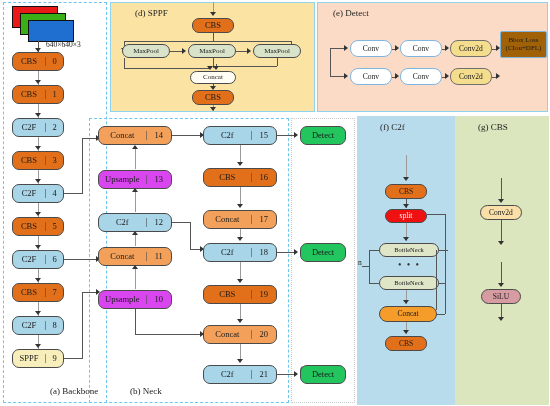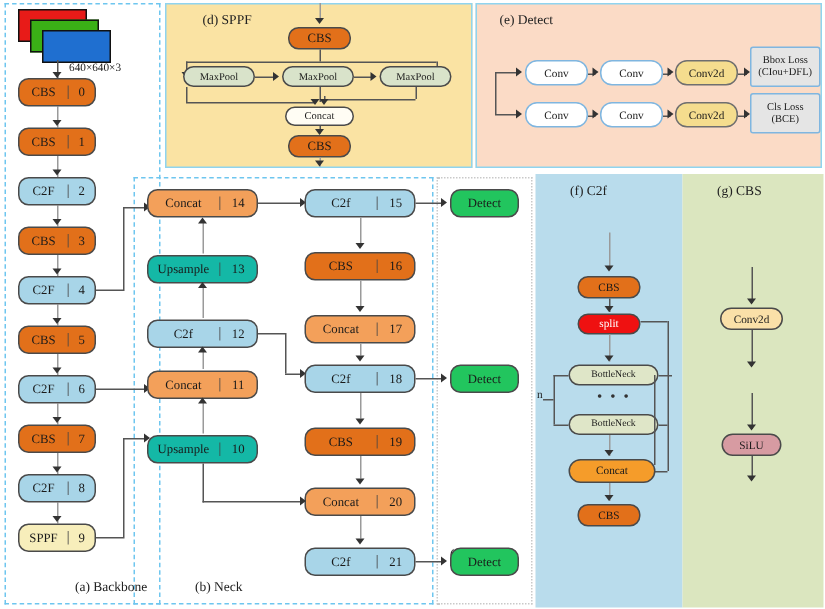--- a/index.html
+++ b/index.html
@@ -39,7 +39,7 @@
   .n-white{background:#fffdf4;border-radius:11px;}
   .n-conv{background:#ffffff;border:1px solid #7fb6e0;border-radius:8px;}
   .n-conv2d{background:#f5dd8e;border:1px solid #6f6f6f;border-radius:8px;}
-  .n-loss{background:#e5e5e5;border:1px solid #7fb6e0;border-radius:2px;
+  .n-loss{background:#a16207;border:1px solid #7fb6e0;border-radius:2px;
           flex-direction:column;line-height:1.12;}
   .n-split{background:#ef1111;color:#fff;border-radius:9px;}
   .n-bn{background:#e9e9e9;border-radius:9px;}

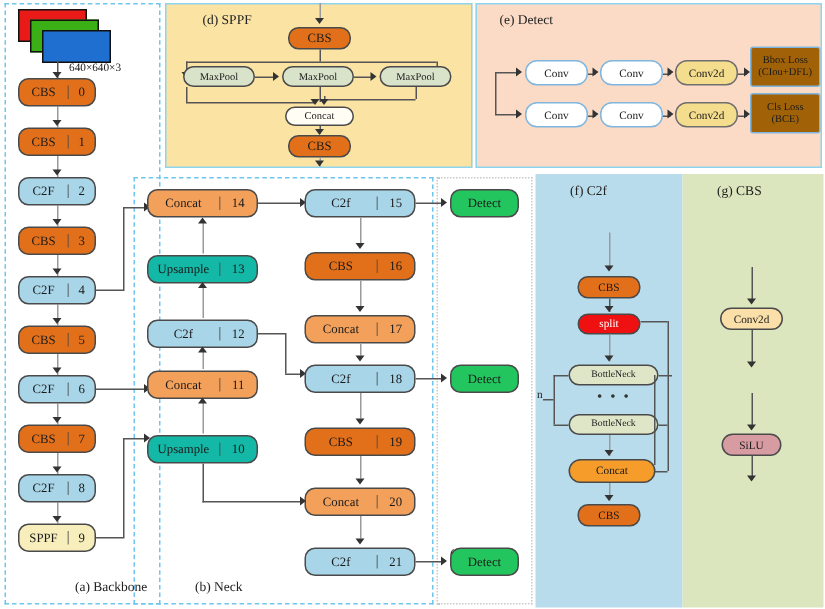--- a/index.html
+++ b/index.html
@@ -362,10 +362,6 @@
     <span>Bbox Loss</span>
     <span>(CIou+DFL)</span>
     </div>
-  <div class="node n-loss" style="left:500px;top:62px;width:47px;height:27px;font-size:7px;">
-    <span>Cls Loss</span>
-    <span>(BCE)</span>
-    </div>
 
   <div class="ln lnv ln-g" style="left:406px;top:155px;height:24px;"></div>
   <div class="arw arw-d" style="left:402.8px;top:177px;"></div>

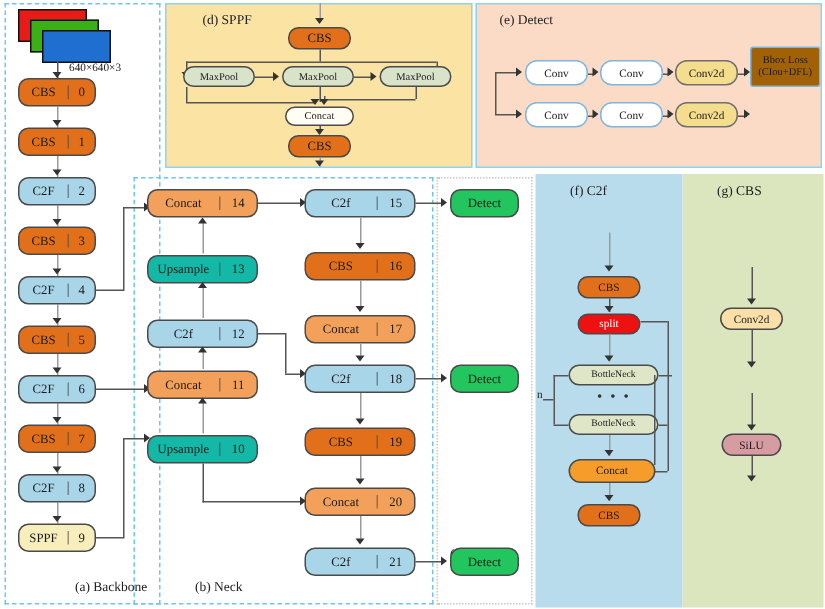--- a/index.html
+++ b/index.html
@@ -33,7 +33,7 @@
   .n-sppf{background:#f7eebb;}
   .n-concat{background:#f3a05a;}
   .n-concat-d{background:#f59c2a;}
-  .n-ups{background:#14b8a6;}
+  .n-ups{background:#d946ef;}
   .n-detect{background:#22c55e;}
   .n-maxpool{background:#d9e3ca;border-radius:11px;}
   .n-white{background:#fffdf4;border-radius:11px;}

